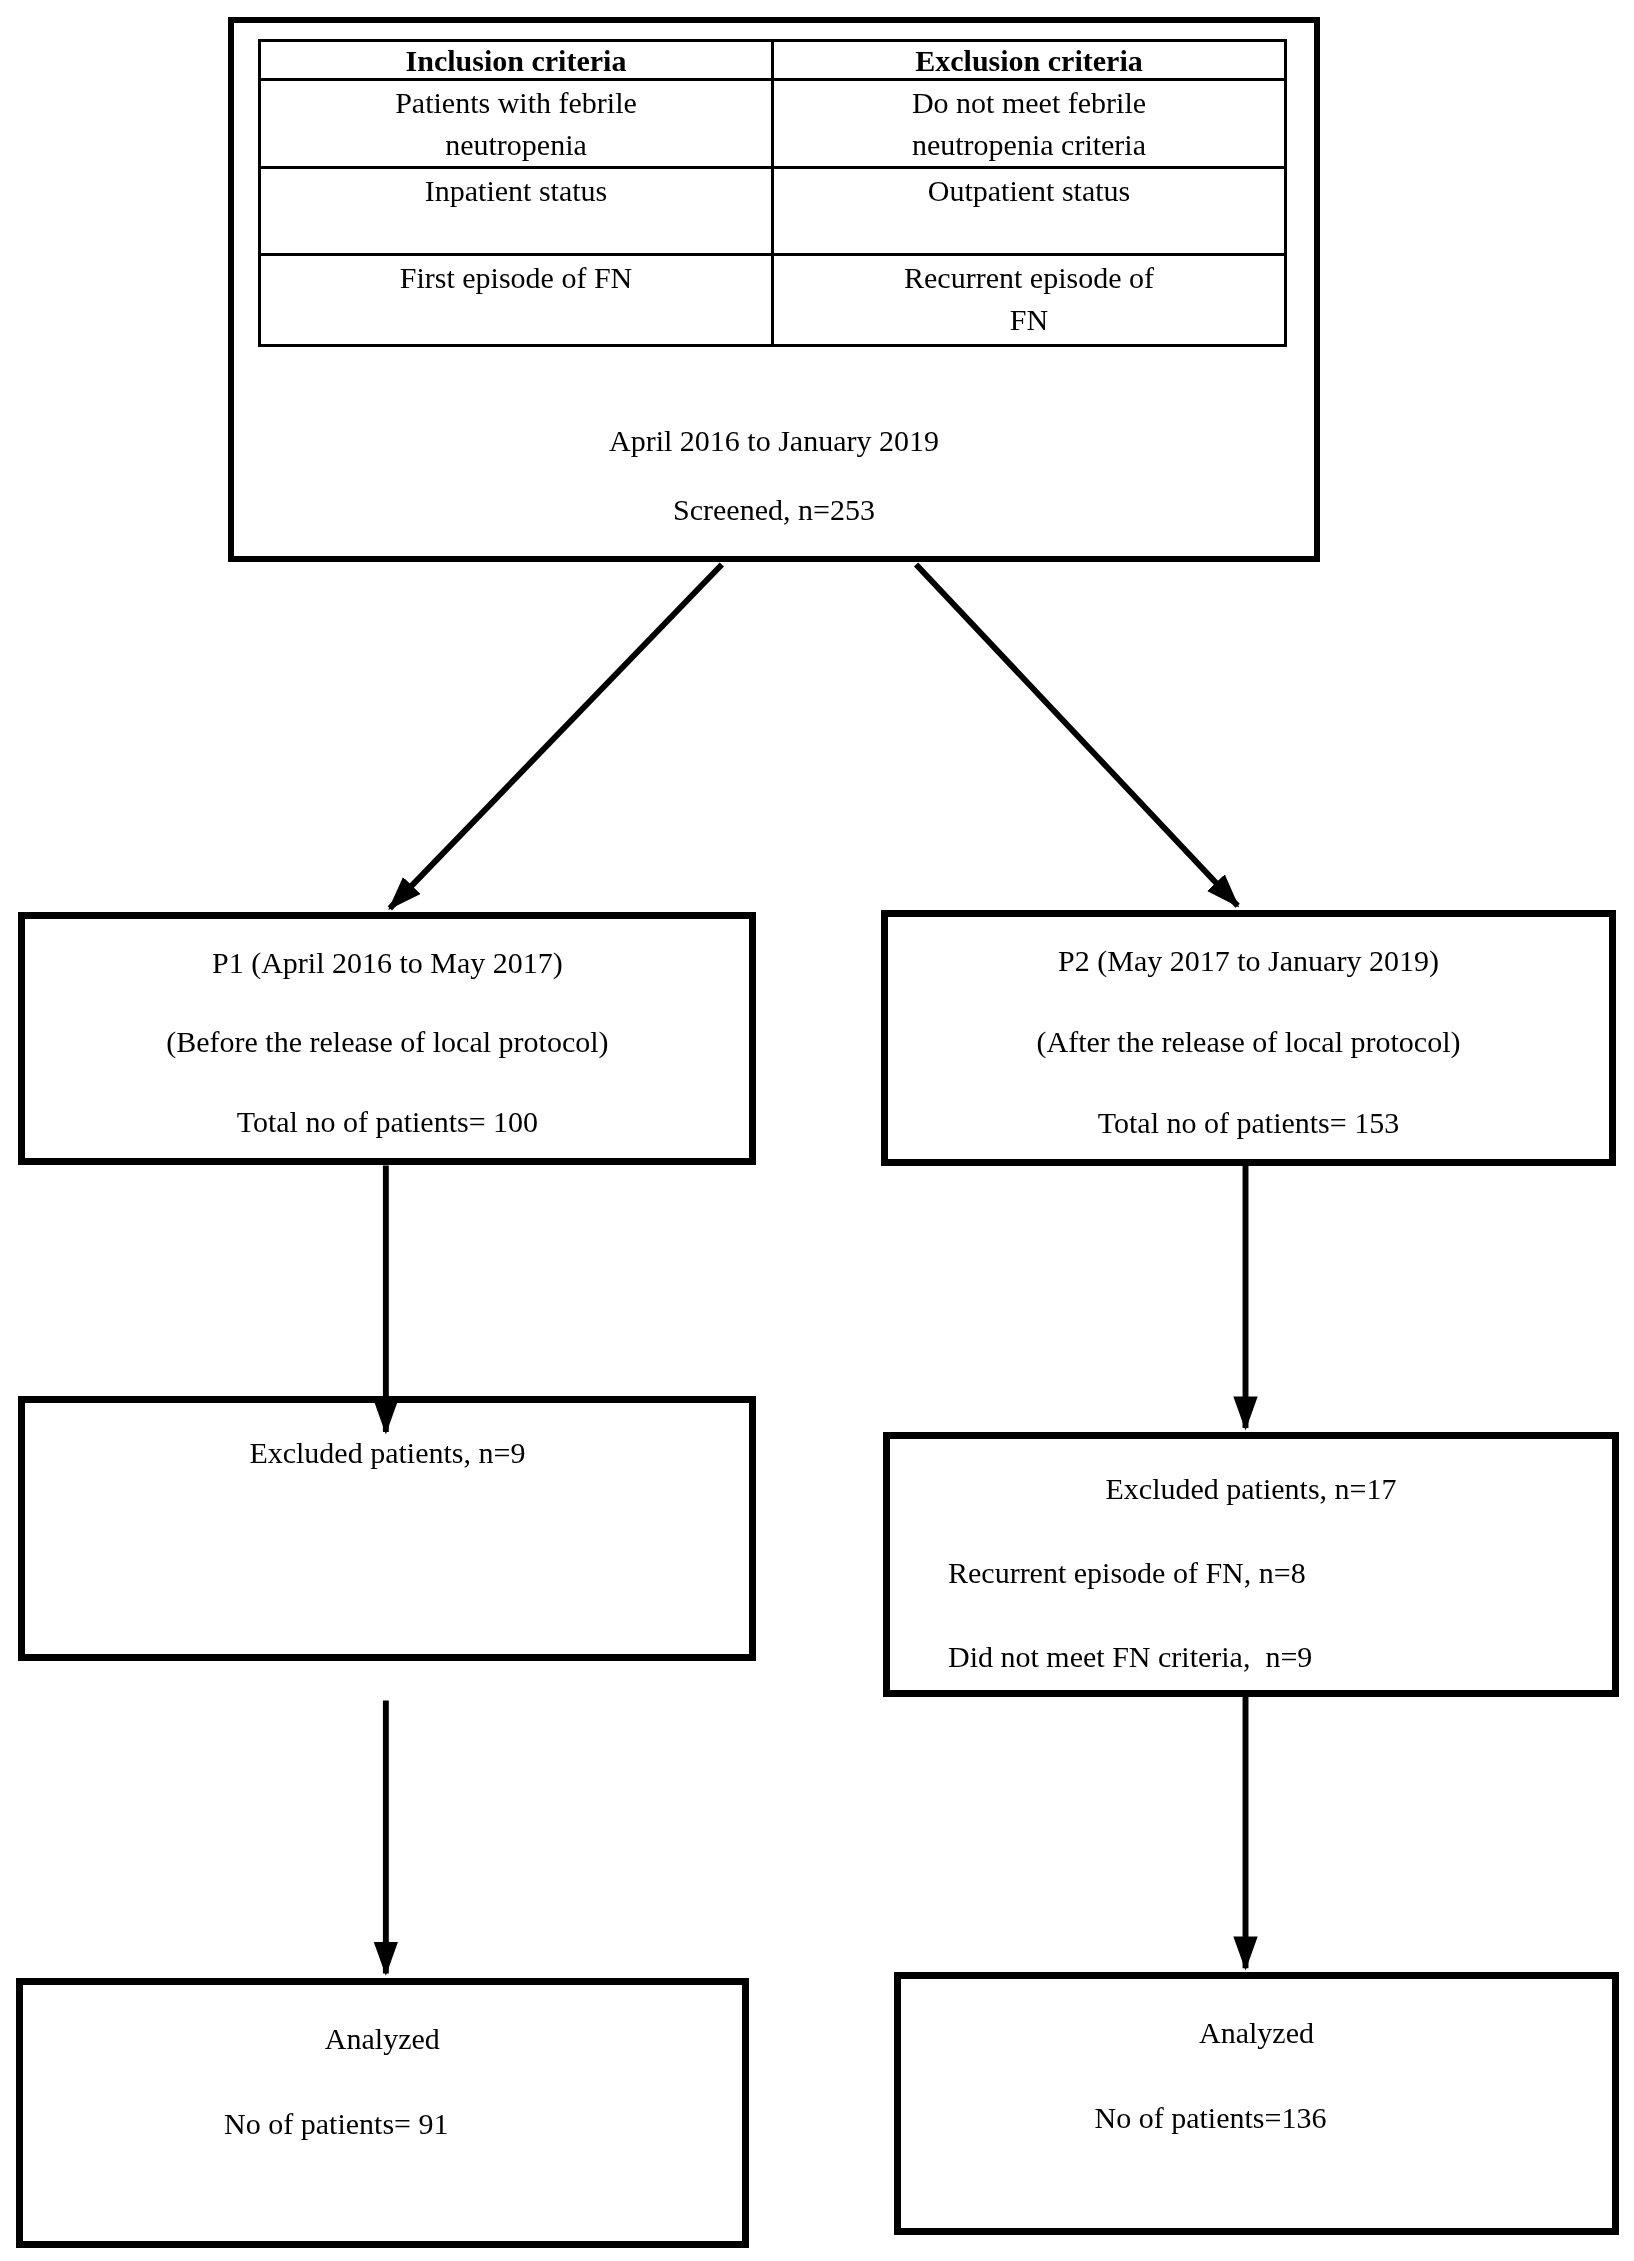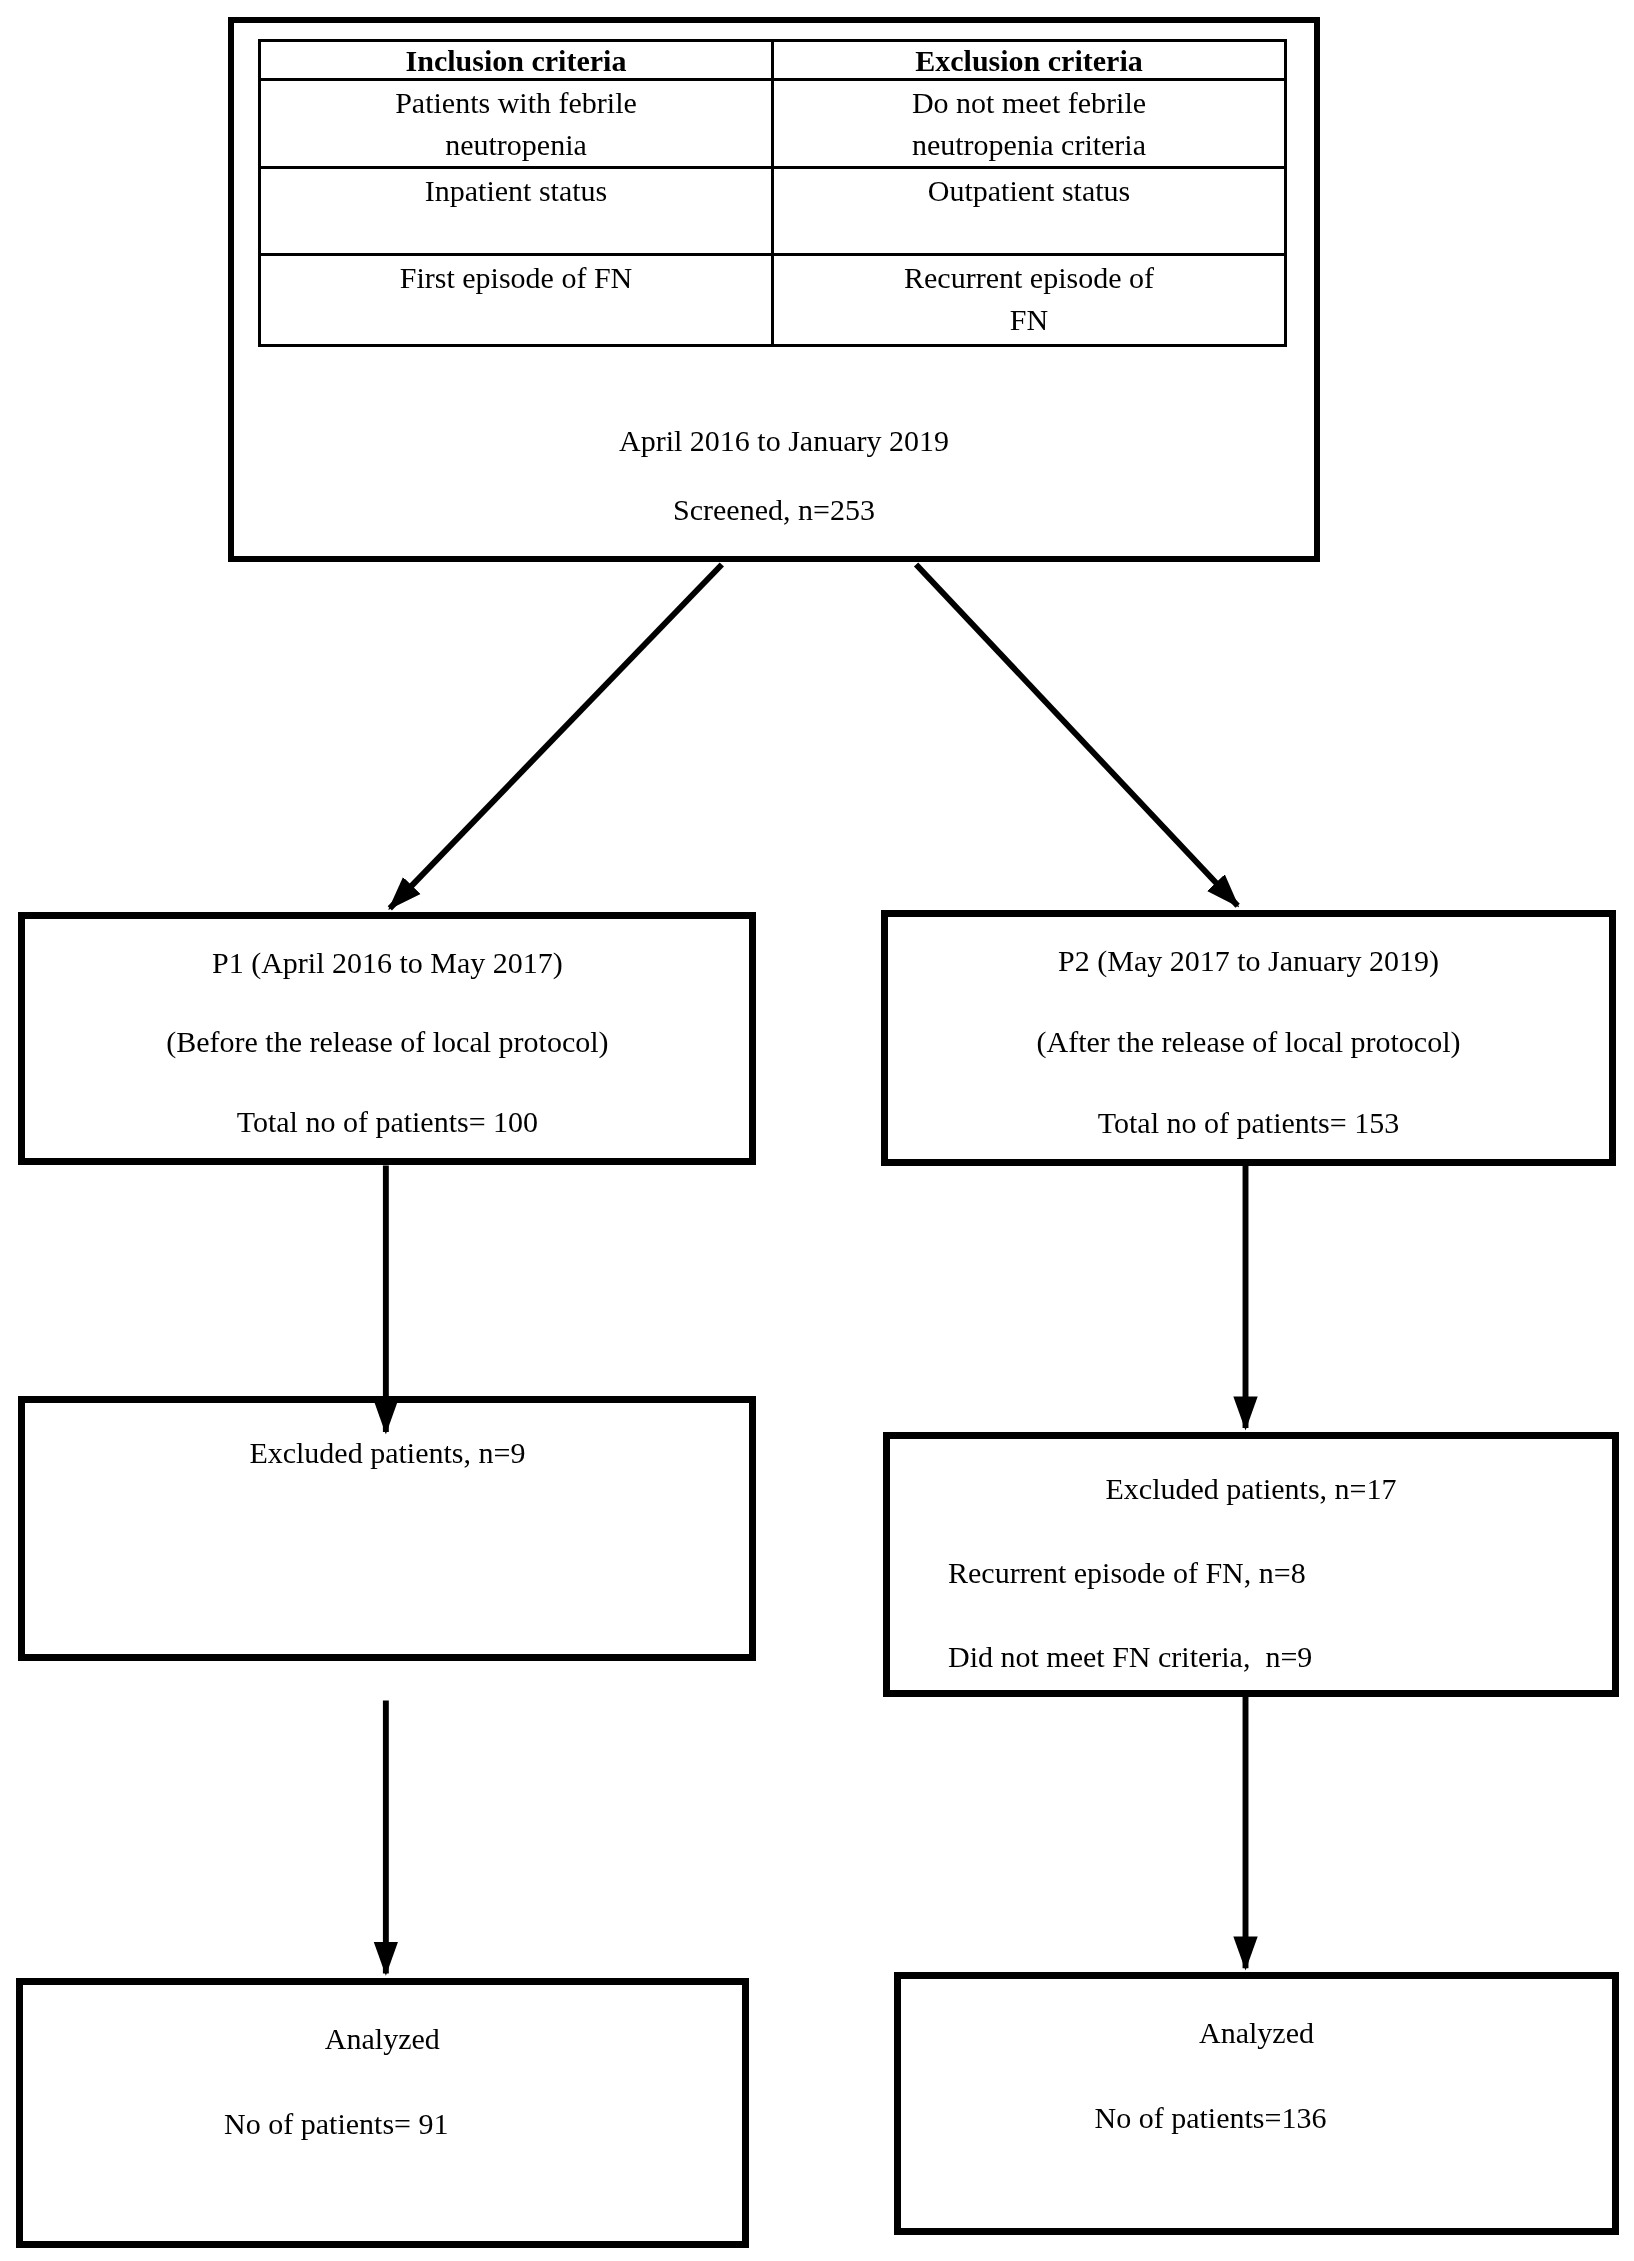--- a/index.html
+++ b/index.html
@@ -67,7 +67,7 @@
     font-size: 30px;
     line-height: 39px;
   }
-  .period-line   { top: 398px; margin-left: 10px; }
+  .period-line   { top: 398px; }
   .screened-line { top: 467px; }
 
   

